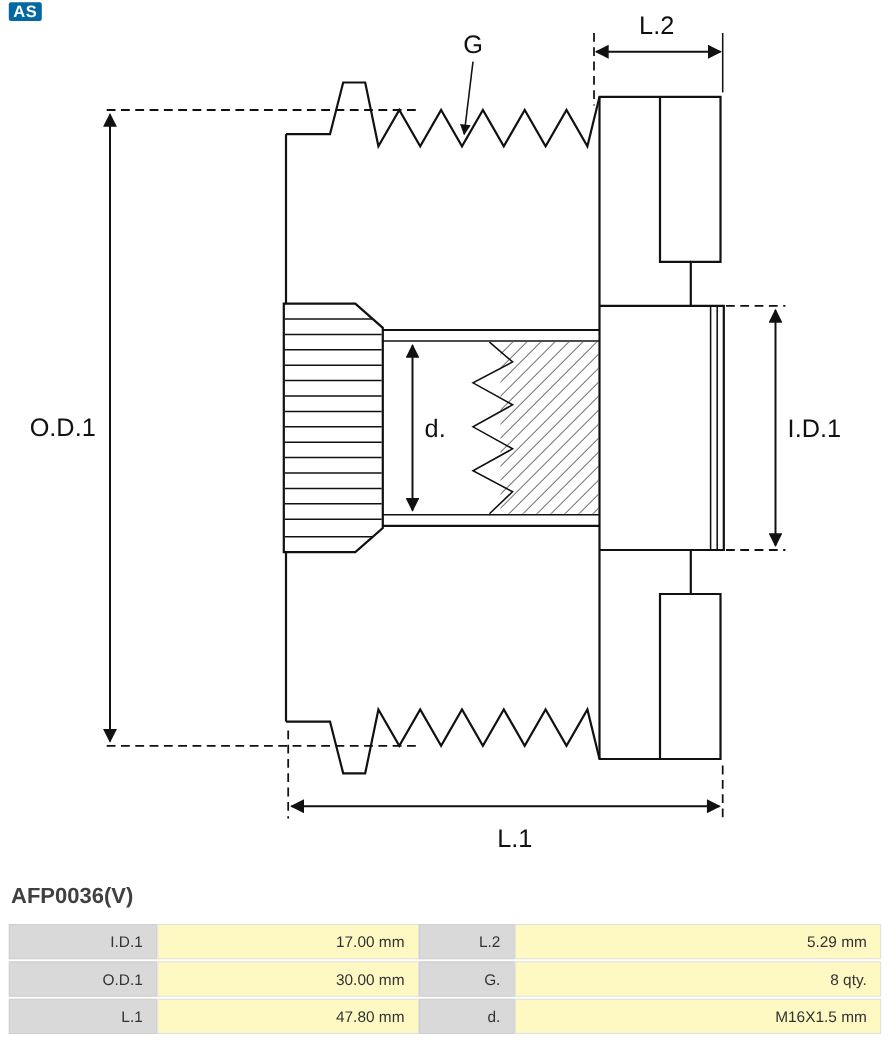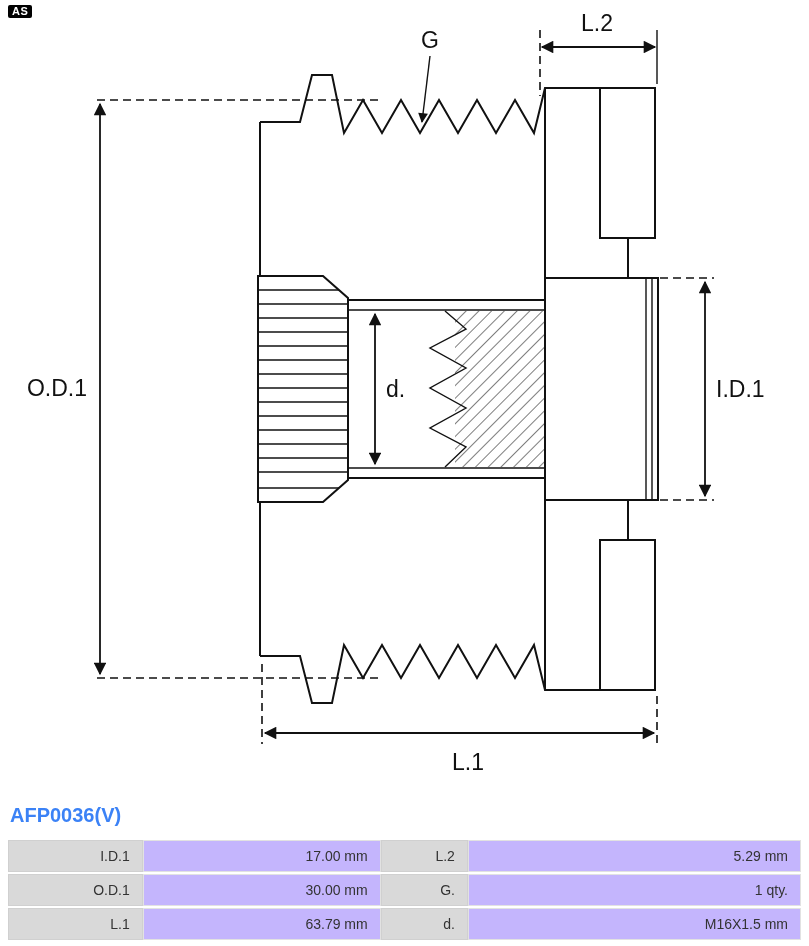--- a/index.html
+++ b/index.html
@@ -15,8 +15,8 @@
   
   .logo{position:absolute;top:2px;left:8px;z-index:5;line-height:1;}
   .logo-badge{
-    display:inline-block;font-size:11px;font-weight:bold;color:#fff;
-    background:#000000;padding:1px 4px;border-radius:2px;letter-spacing:.5px;
+    display:inline-block;font-size:15px;font-weight:bold;color:#fff;
+    background:#0369a1;padding:1px 4px;border-radius:2px;letter-spacing:.5px;
   }
 
   

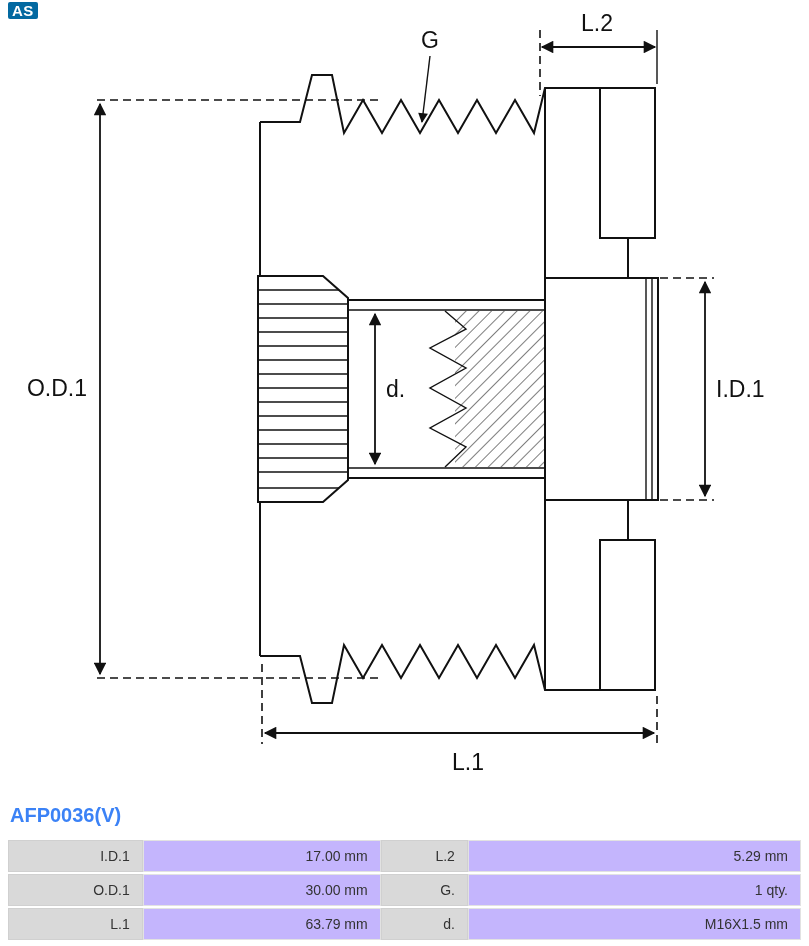--- a/index.html
+++ b/index.html
@@ -31,7 +31,7 @@
   
   .part-number{
     position:absolute;top:804px;left:10px;
-    font-size:20px;font-weight:700;color:#3b82f6;cursor:pointer;
+    font-size:20px;font-weight:700;color:#404040;cursor:pointer;
   }
 
   

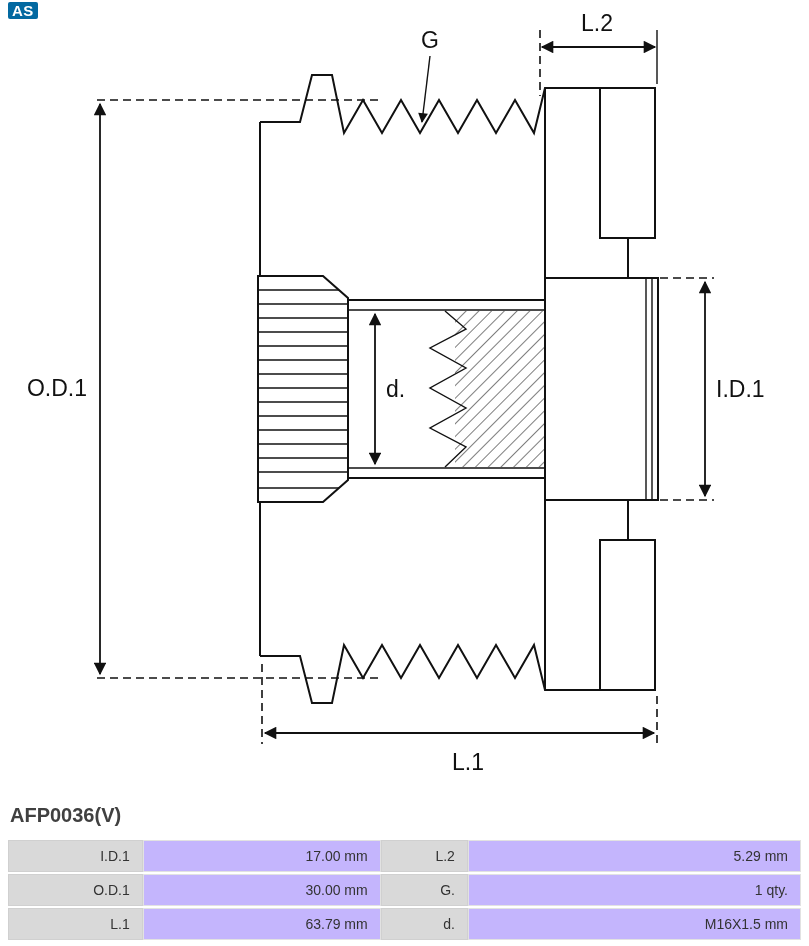--- a/index.html
+++ b/index.html
@@ -41,7 +41,7 @@
     table-layout:fixed;font-size:14px;color:#333;
   }
   table.specs td{
-    padding:7px 12px;text-align:right;background:#c4b5fd;
+    padding:7px 12px;text-align:right;background:#fef9c3;
     border:1px solid #e2e2e2;white-space:nowrap;overflow:hidden;
   }
   table.specs td.lbl{background:#d9d9d9;border-color:#d0d0d0;}

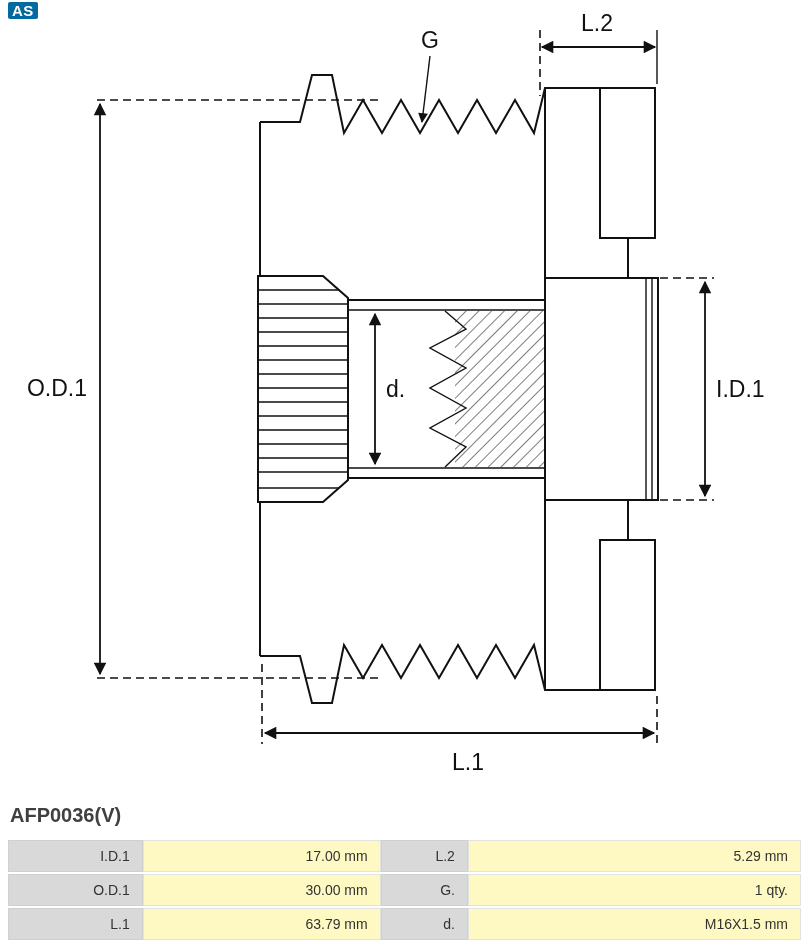--- a/index.html
+++ b/index.html
@@ -180,7 +180,7 @@
           <td class="lbl">O.D.1</td>
           <td class="val">30.00 mm</td>
           <td class="lbl">G.</td>
-          <td class="val">1 qty.</td>
+          <td class="val">8 qty.</td>
         </tr>
         <tr>
           <td class="lbl">L.1</td>

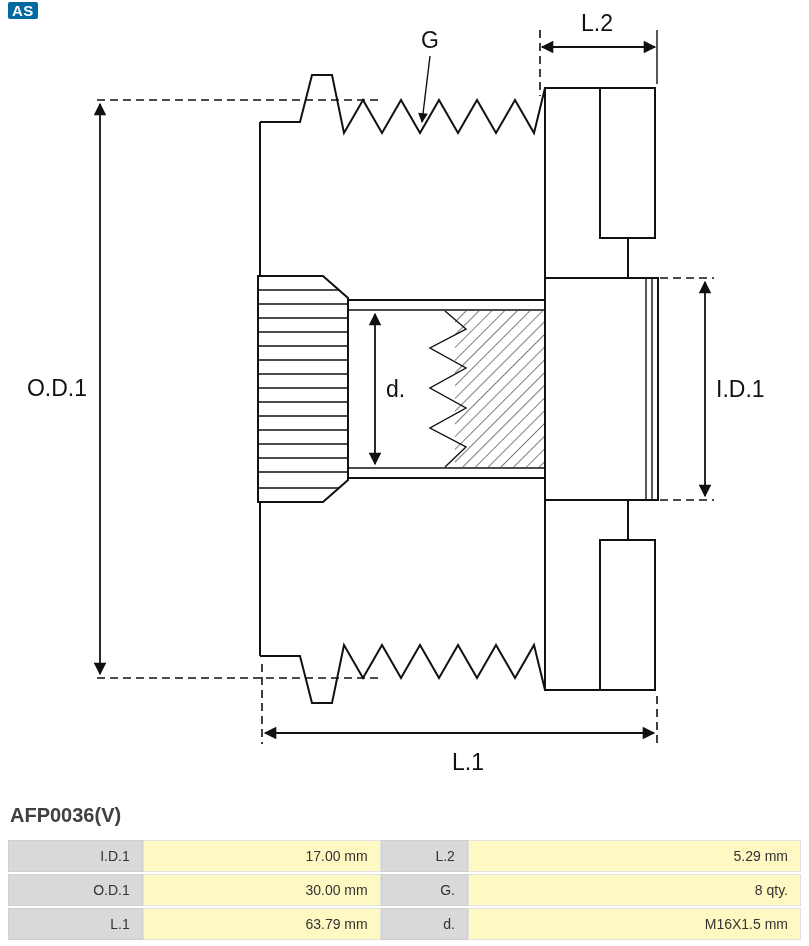--- a/index.html
+++ b/index.html
@@ -184,7 +184,7 @@
         </tr>
         <tr>
           <td class="lbl">L.1</td>
-          <td class="val">63.79 mm</td>
+          <td class="val">47.80 mm</td>
           <td class="lbl">d.</td>
           <td class="val">M16X1.5 mm</td>
         </tr>

